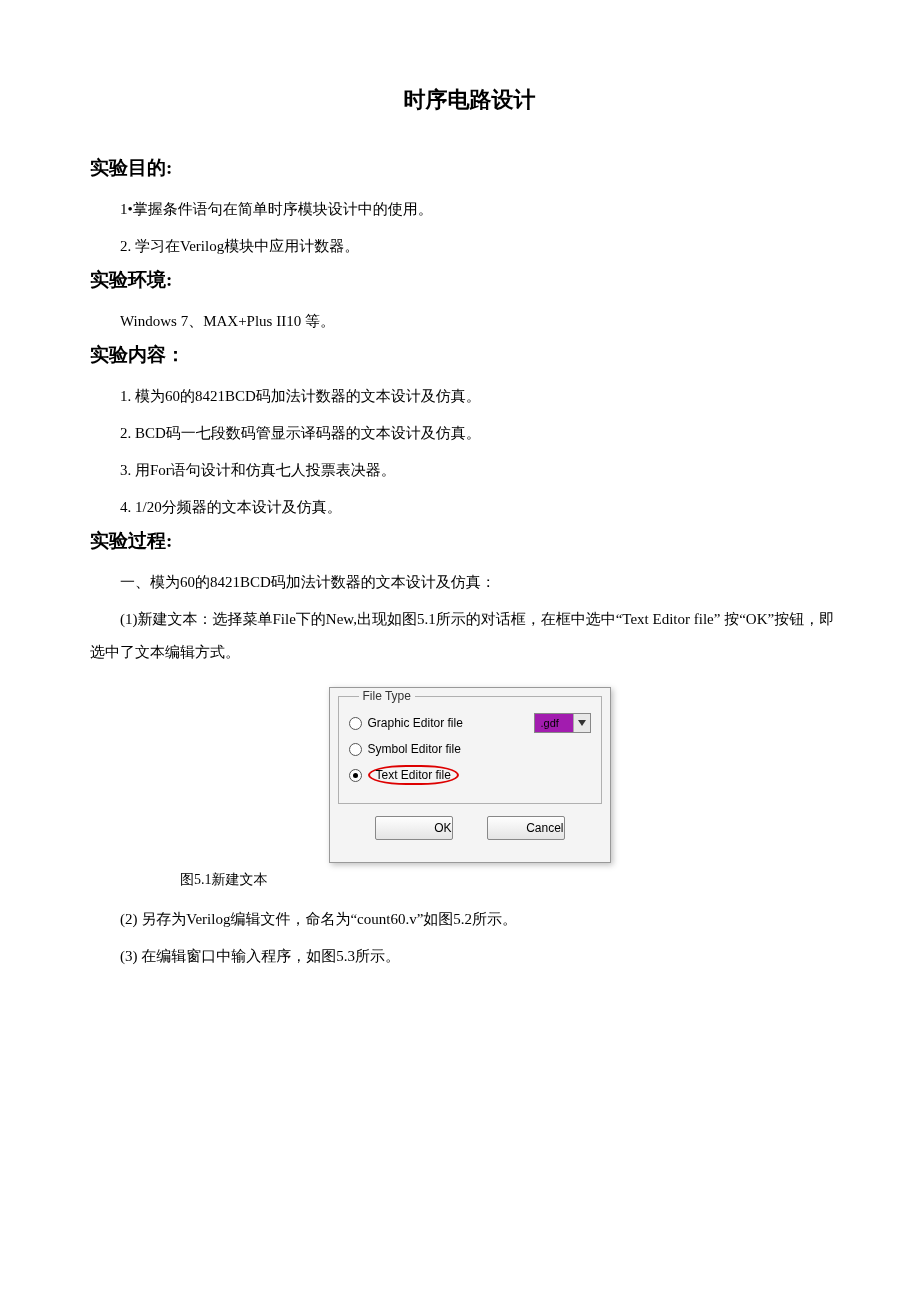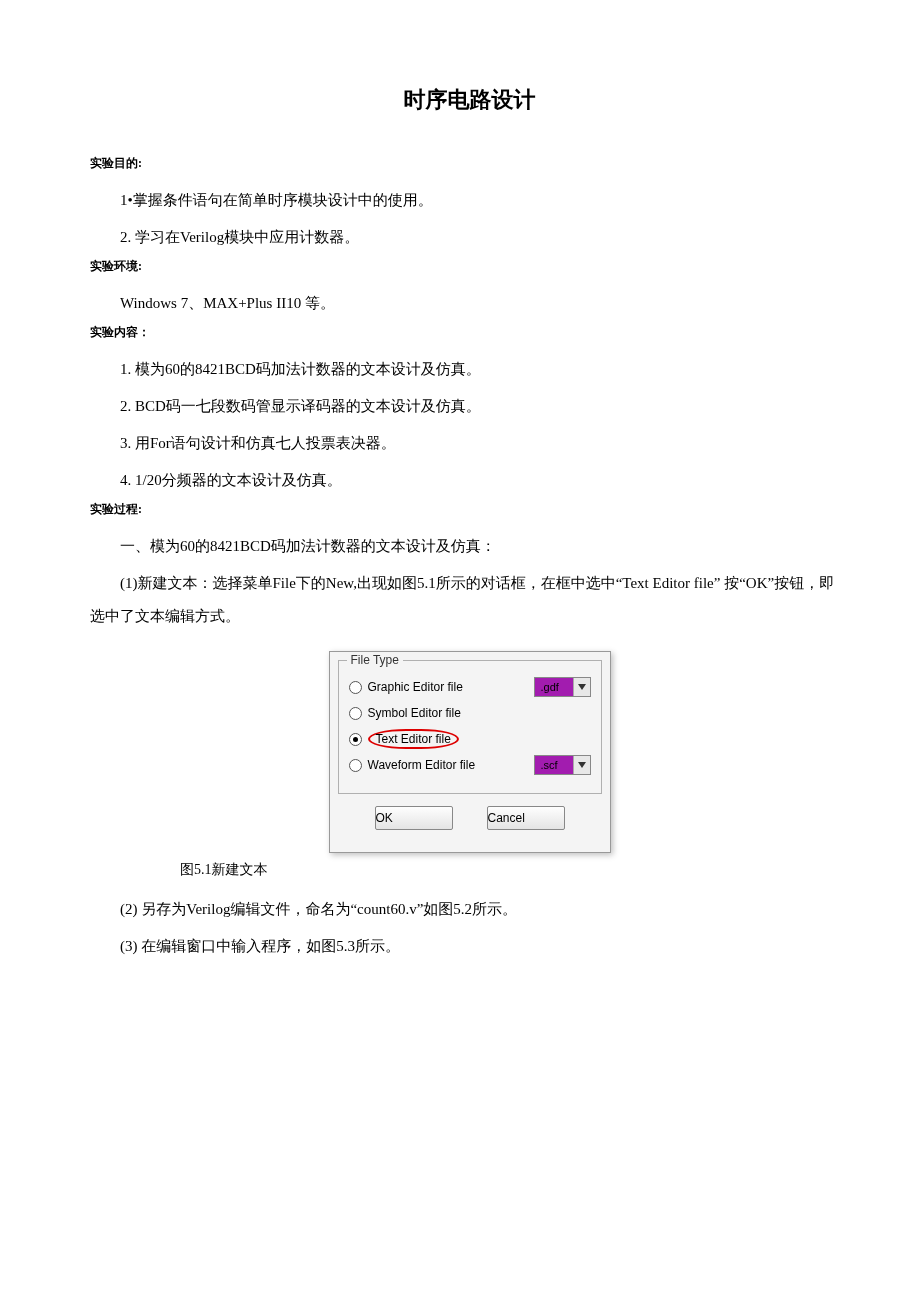--- a/index.html
+++ b/index.html
@@ -25,7 +25,7 @@
   }
   .section-heading {
     font-weight: bold;
-    font-size: 12px;
+    font-size: 19px;
     margin: 1px 0 12px 0;
   }
   .body-text {

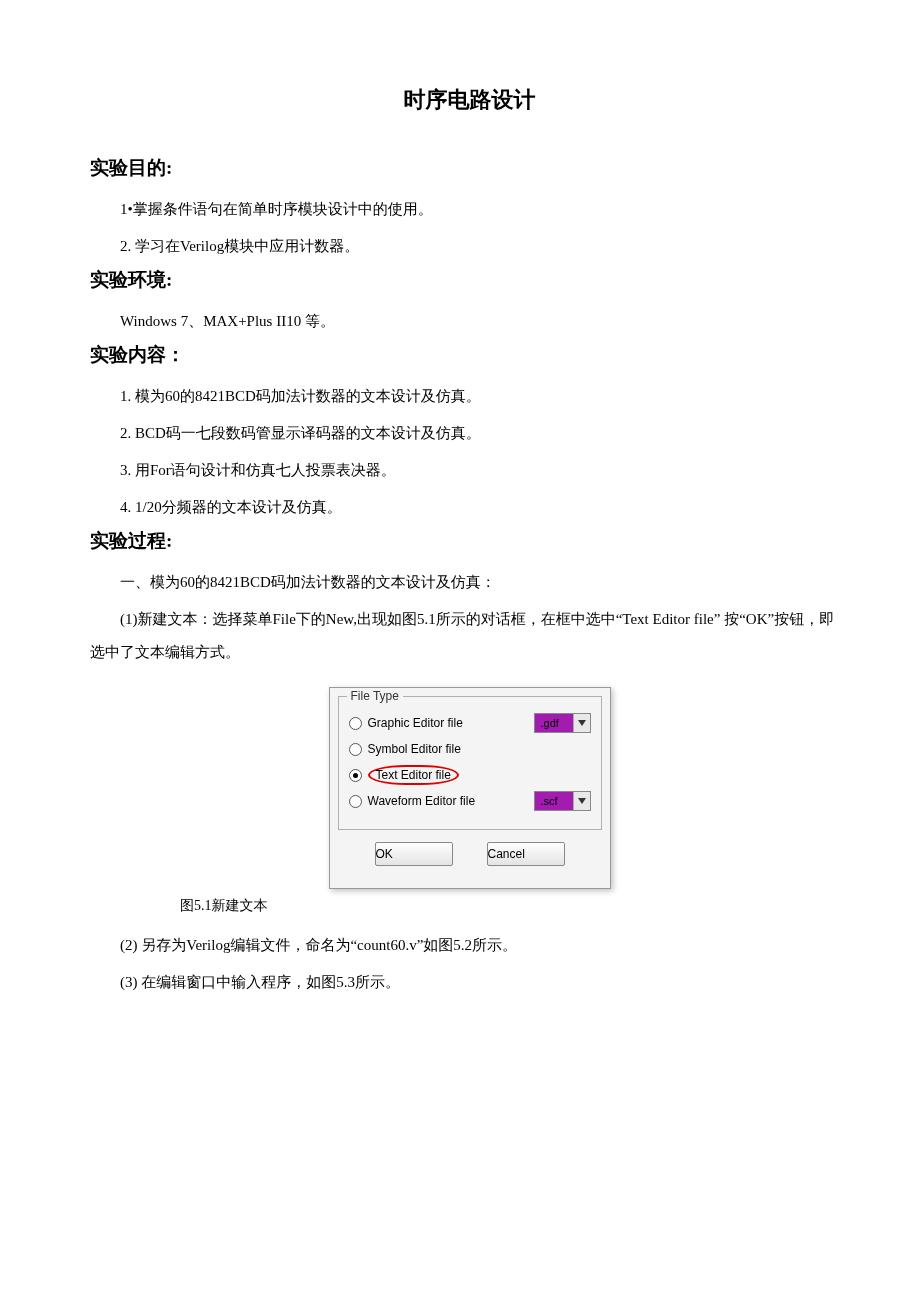--- a/index.html
+++ b/index.html
@@ -95,7 +95,7 @@
   .groupbox-label {
     position: absolute;
     top: -8px;
-    left: 8px;
+    left: 20px;
     background: #f4f4f4;
     padding: 0 4px;
     color: #333;

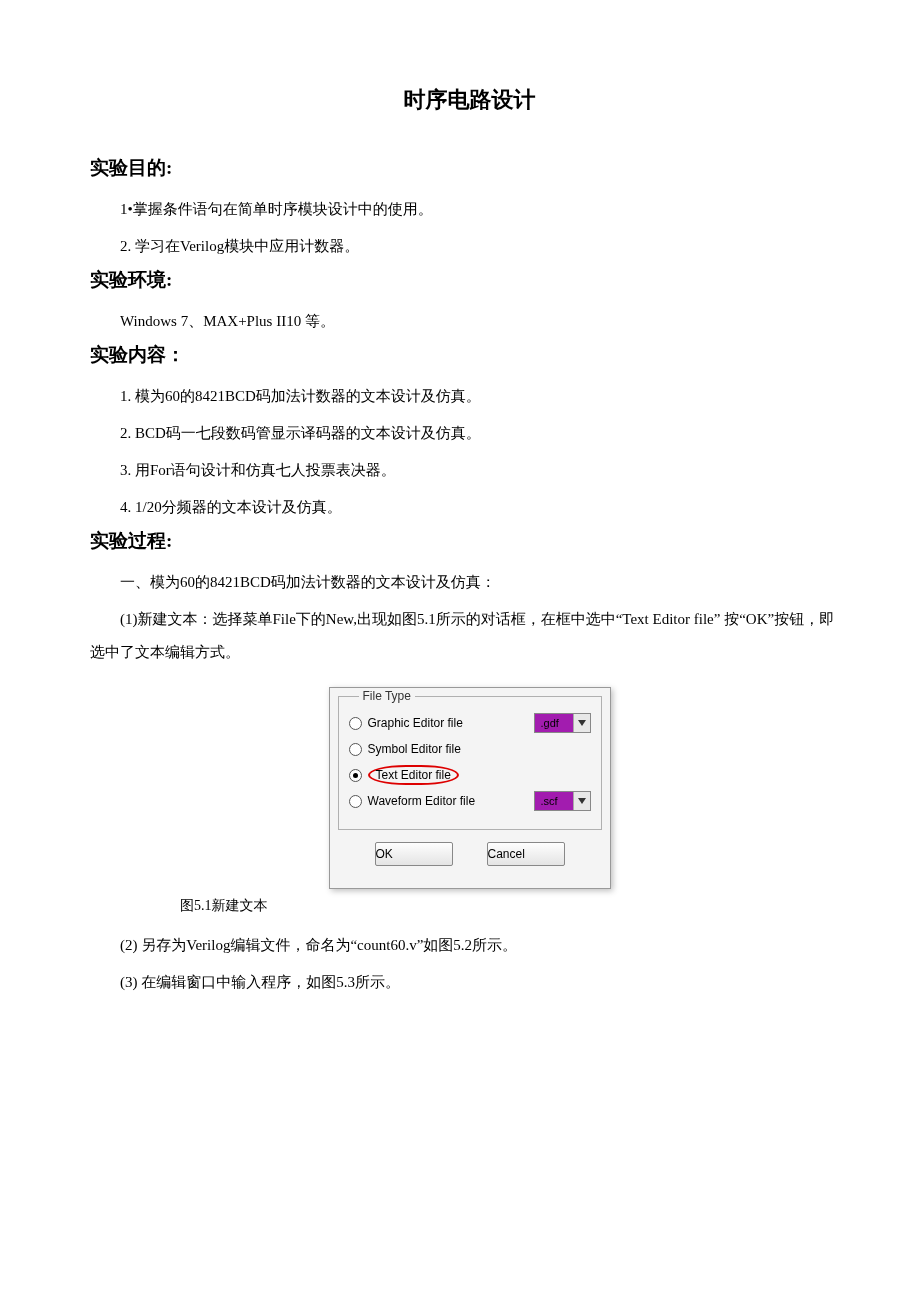--- a/index.html
+++ b/index.html
@@ -241,20 +241,6 @@
             </span>
           </div>
 
-          <div class="radio-row">
-            <span class="radio-left">
-              <span class="radio"></span>
-              <span>Waveform Editor file</span>
-            </span>
-            <span class="ext-select">
-              <span class="ext-val">.scf</span>
-              <span class="ext-arrow">
-                <svg width="8" height="6">
-                    <polygon points="0,0 8,0 4,6" fill="#333"></polygon>
-                  </svg>
-              </span>
-            </span>
-          </div>
         </div>
         <div class="dialog-buttons">
           <span class="win-btn">

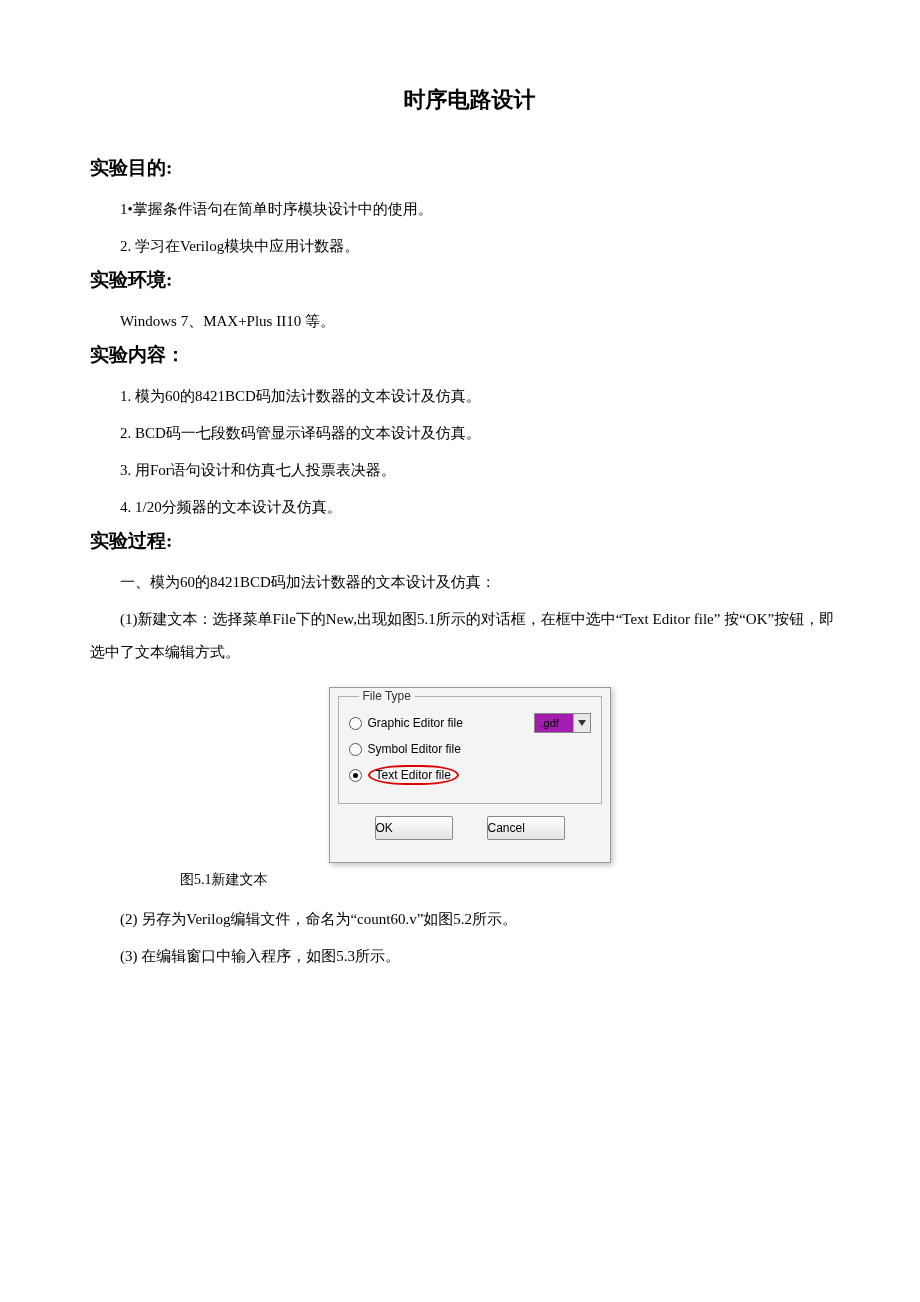--- a/index.html
+++ b/index.html
@@ -169,7 +169,7 @@
     font-size: 12px;
     display: flex;
     align-items: center;
-    justify-content: flex-start;
+    justify-content: flex-end;
     border-radius: 2px;
   }
   .figure-caption {

